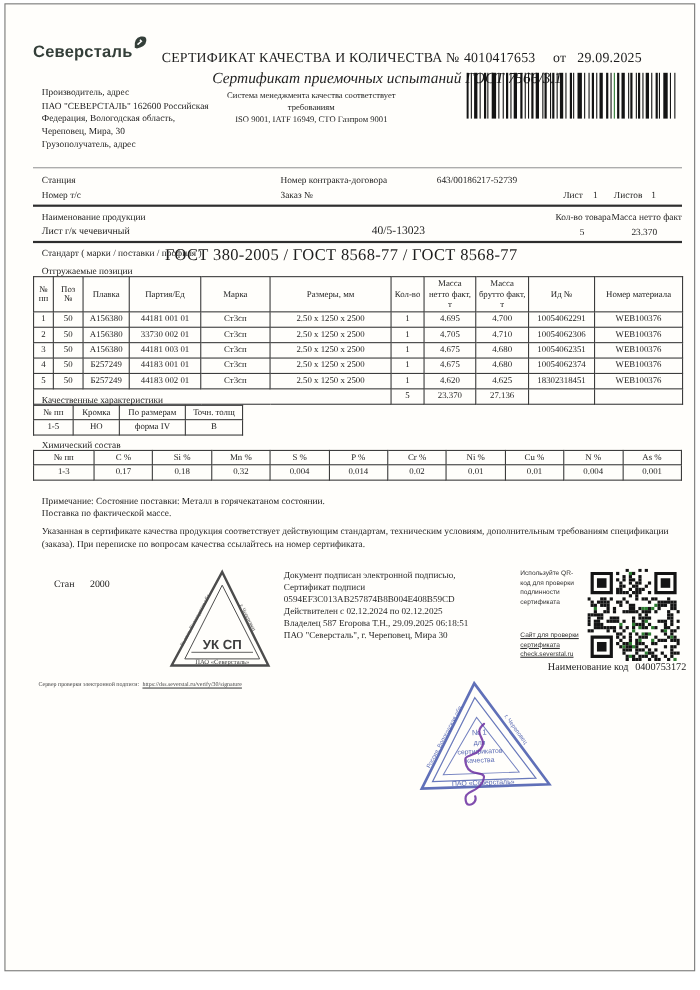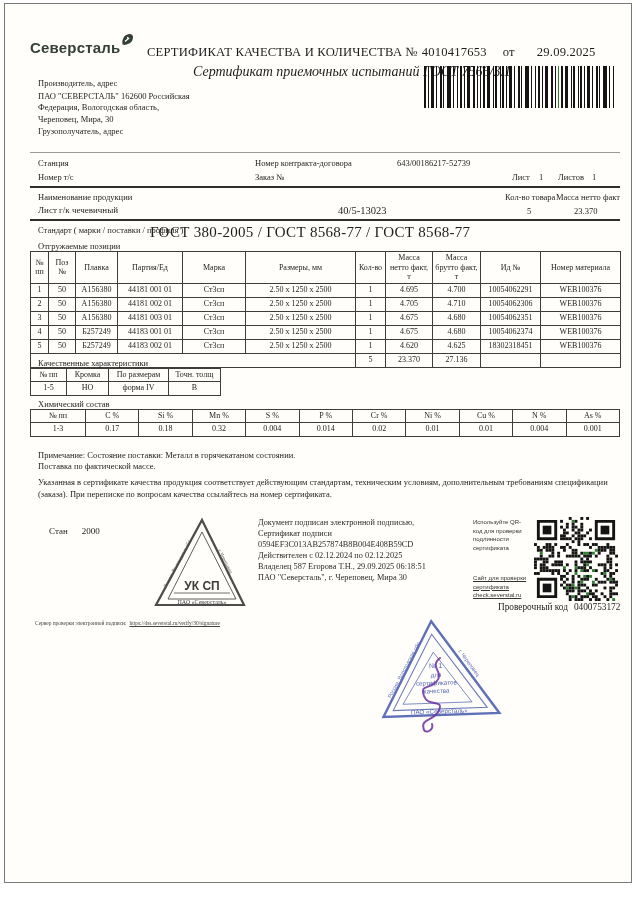--- a/index.html
+++ b/index.html
@@ -20,7 +20,7 @@
   .title{left:147px;top:45px;font-size:12.6px;letter-spacing:.2px;white-space:nowrap;}
   .title .num{margin-left:4px;}
   .title .from{margin-left:16px;}
-  .title .date{margin-left:22px;}
+  .title .date{margin-left:10px;}
   .subtitle{left:193px;top:64px;font-size:14px;font-style:italic;}
   .producer{left:38px;top:78px;width:152px;font-size:8.5px;line-height:1.32;}
   .producer .plabel{display:block;margin-bottom:2px;}

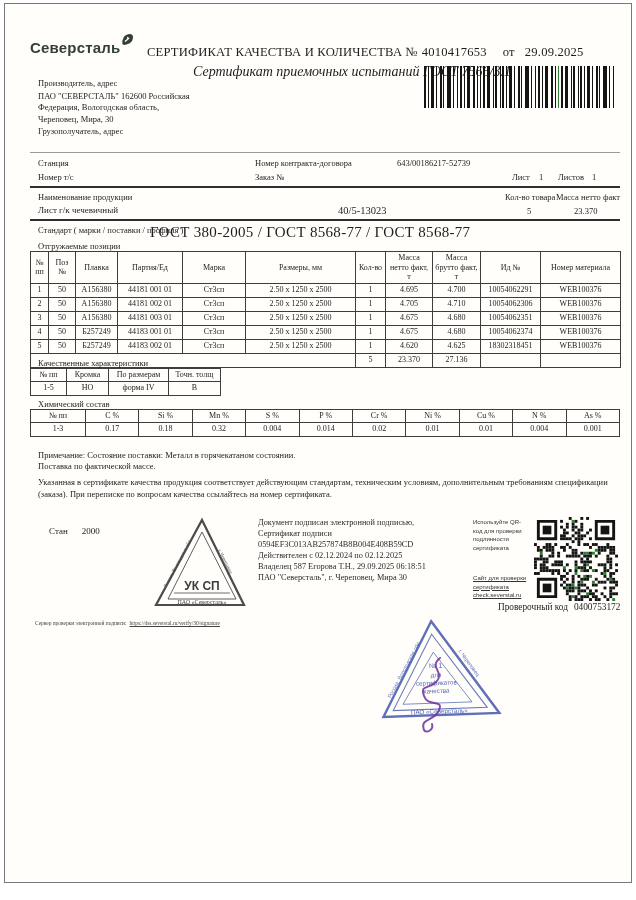--- a/index.html
+++ b/index.html
@@ -85,6 +85,10 @@
   </div>
   <div class="abs consignee">Грузополучатель, адрес</div>
 
+  <div class="abs qsystem">
+    <span>Система менеджмента качества соответствует требованиям</span><br>
+    <span>ISO 9001,  IATF 16949, СТО Газпром 9001</span>
+  </div>
 
   <div class="abs barcode">
     <svg width="196" height="42" viewBox="0 0 196 42">

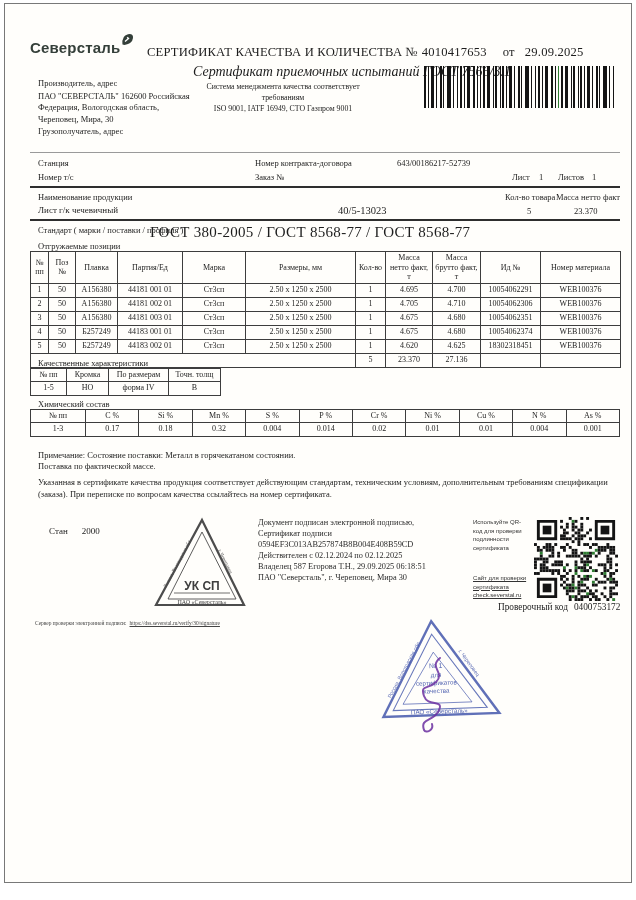--- a/index.html
+++ b/index.html
@@ -214,7 +214,7 @@
       <td>2</td>
           <td>50</td>
           <td>А156380</td>
-          <td>44181 002 01</td>
+          <td>33730 002 01</td>
           <td>Ст3сп</td>
           <td>2.50 x 1250  x 2500</td>
           <td>1</td>

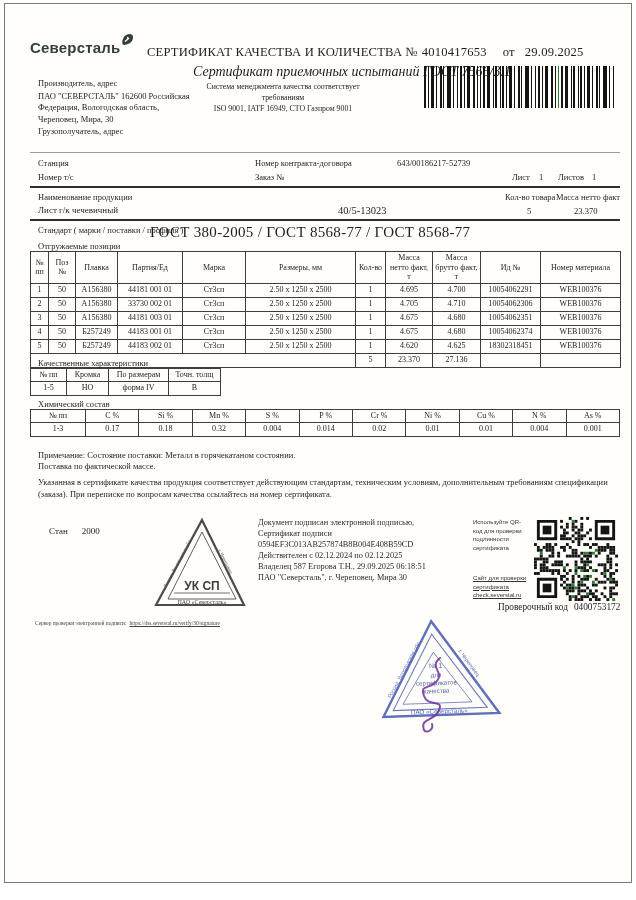--- a/index.html
+++ b/index.html
@@ -657,7 +657,7 @@
       </svg>
   </div>
   <div class="abs check-code">
-    <span>Проверочный код</span><span class="v">0400753172</span>
+    <span>Наименование код</span><span class="v">0400753172</span>
   </div>
 
   <div class="abs server-line">

